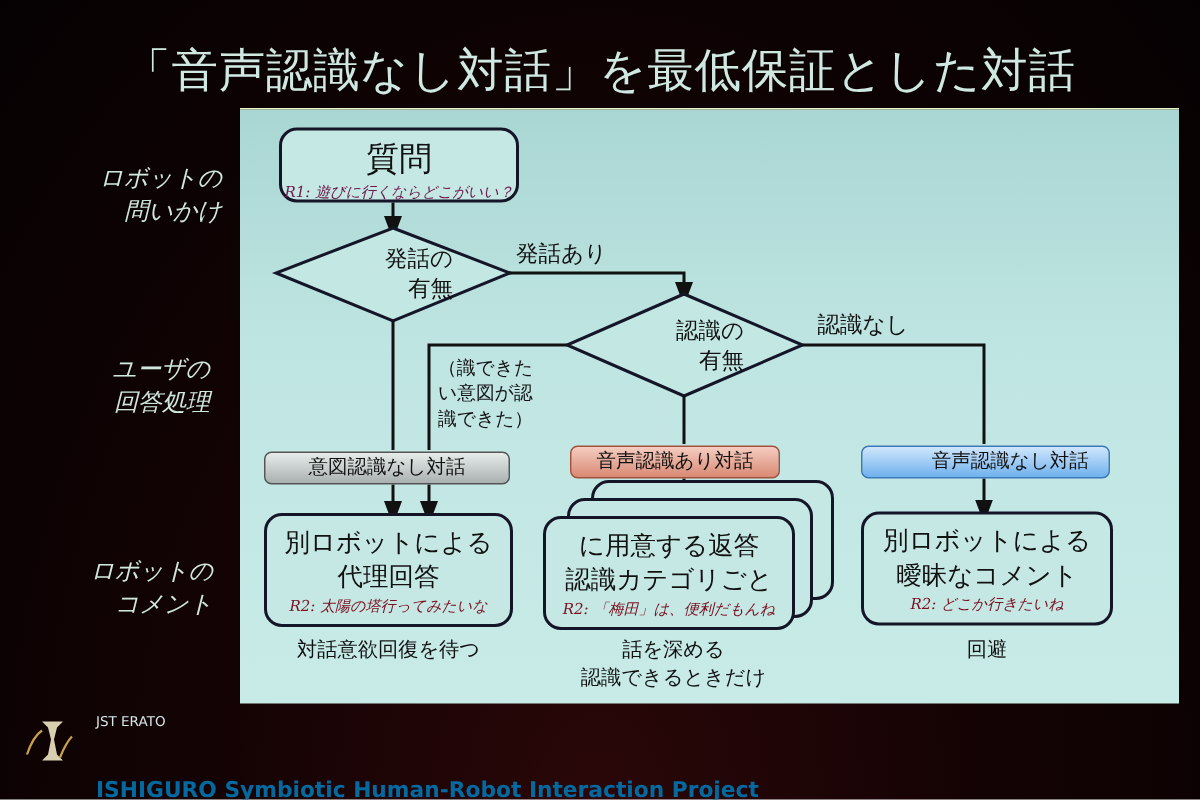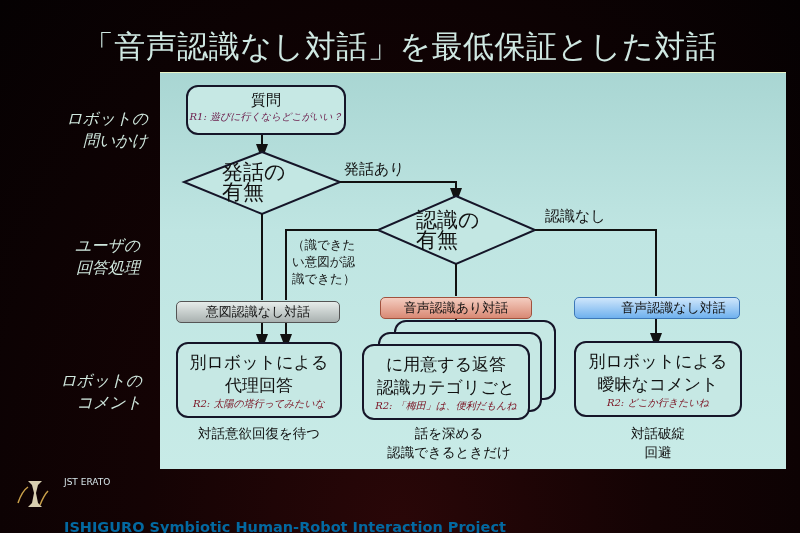--- a/index.html
+++ b/index.html
@@ -27,7 +27,7 @@
     position: absolute; border: 2px solid #151528; border-radius: 12px;
     background: #c6e8e4; text-align: center; box-sizing: border-box;
   }
-  .q-title { font-size: 15px; color: #111; margin-top: 4px; }
+  .q-title { font-size: 22px; color: #111; margin-top: 4px; }
   .ex { font-size: 10px; font-style: italic; color: #7a1020; font-family: "DejaVu Serif", serif; }
   .ex-q { color: #6b1a4a; }
   .diamond-text { position: absolute; text-align: left; font-size: 21px; color: #111; line-height: 20px; }

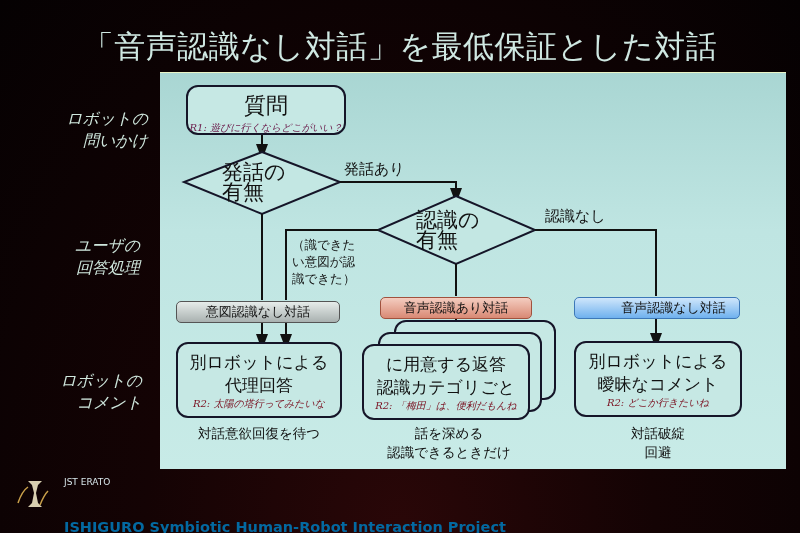--- a/index.html
+++ b/index.html
@@ -30,7 +30,7 @@
   .q-title { font-size: 22px; color: #111; margin-top: 4px; }
   .ex { font-size: 10px; font-style: italic; color: #7a1020; font-family: "DejaVu Serif", serif; }
   .ex-q { color: #6b1a4a; }
-  .diamond-text { position: absolute; text-align: left; font-size: 21px; color: #111; line-height: 20px; }
+  .diamond-text { position: absolute; text-align: right; font-size: 15px; color: #111; line-height: 20px; }
   .edge-label { position: absolute; font-size: 15px; color: #111; }
   .note { position: absolute; font-size: 12.5px; line-height: 17px; color: #111; }
   .pill {

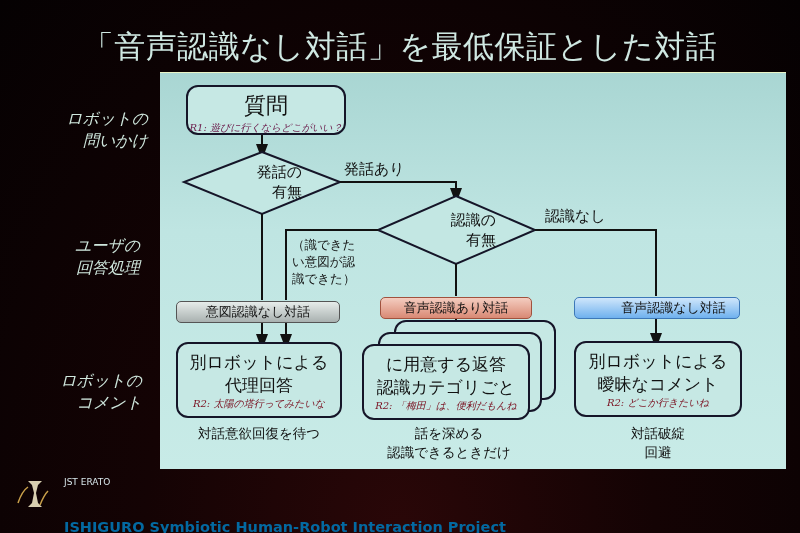--- a/index.html
+++ b/index.html
@@ -134,7 +134,7 @@
   <div>対話意欲回復を待つ</div>
 </div>
 
-<div class="pill pill-red" style="left:380px; top:297px; width:152px;">音声認識あり対話</div>
+<div class="pill pill-red" style="left:380px; top:297px; width:140px;">音声認識あり対話</div>
 <div class="stack-back" style="left:394px; top:320px; width:162px; height:80px;"></div>
 <div class="stack-back" style="left:378px; top:332px; width:164px; height:80px;"></div>
 <div class="box" style="left:362px; top:344px; width:168px; height:76px;">

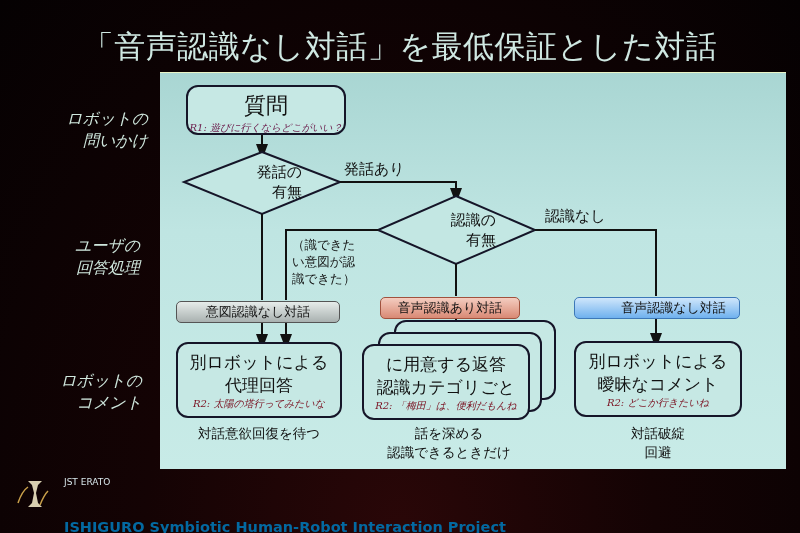--- a/index.html
+++ b/index.html
@@ -158,7 +158,6 @@
   <div class="ex">R2: どこか行きたいね</div>
 </div>
 <div class="caption" style="left:600px; top:424px; width:116px;">
-  <div>対話破綻</div>
   <div>回避</div>
 </div>
 

